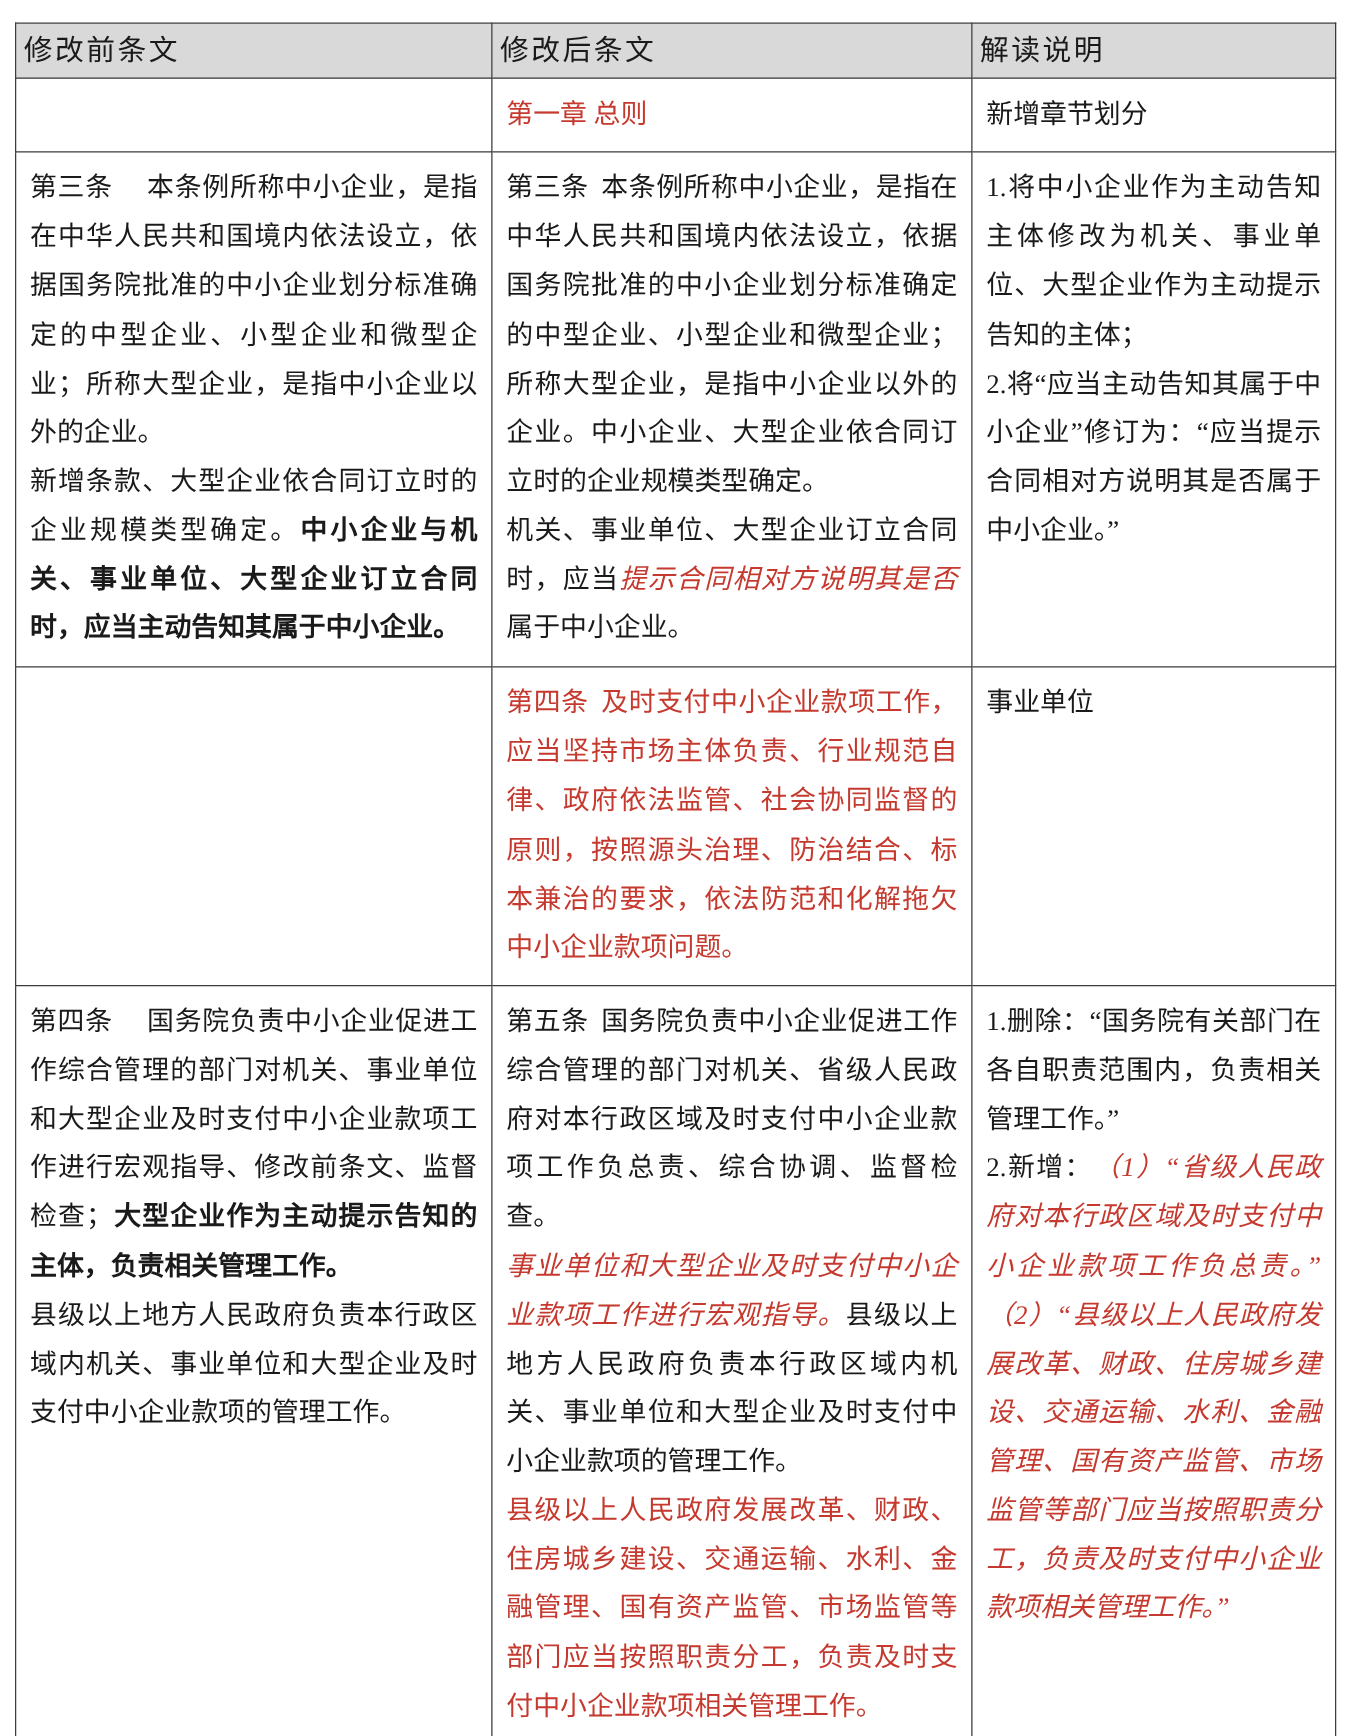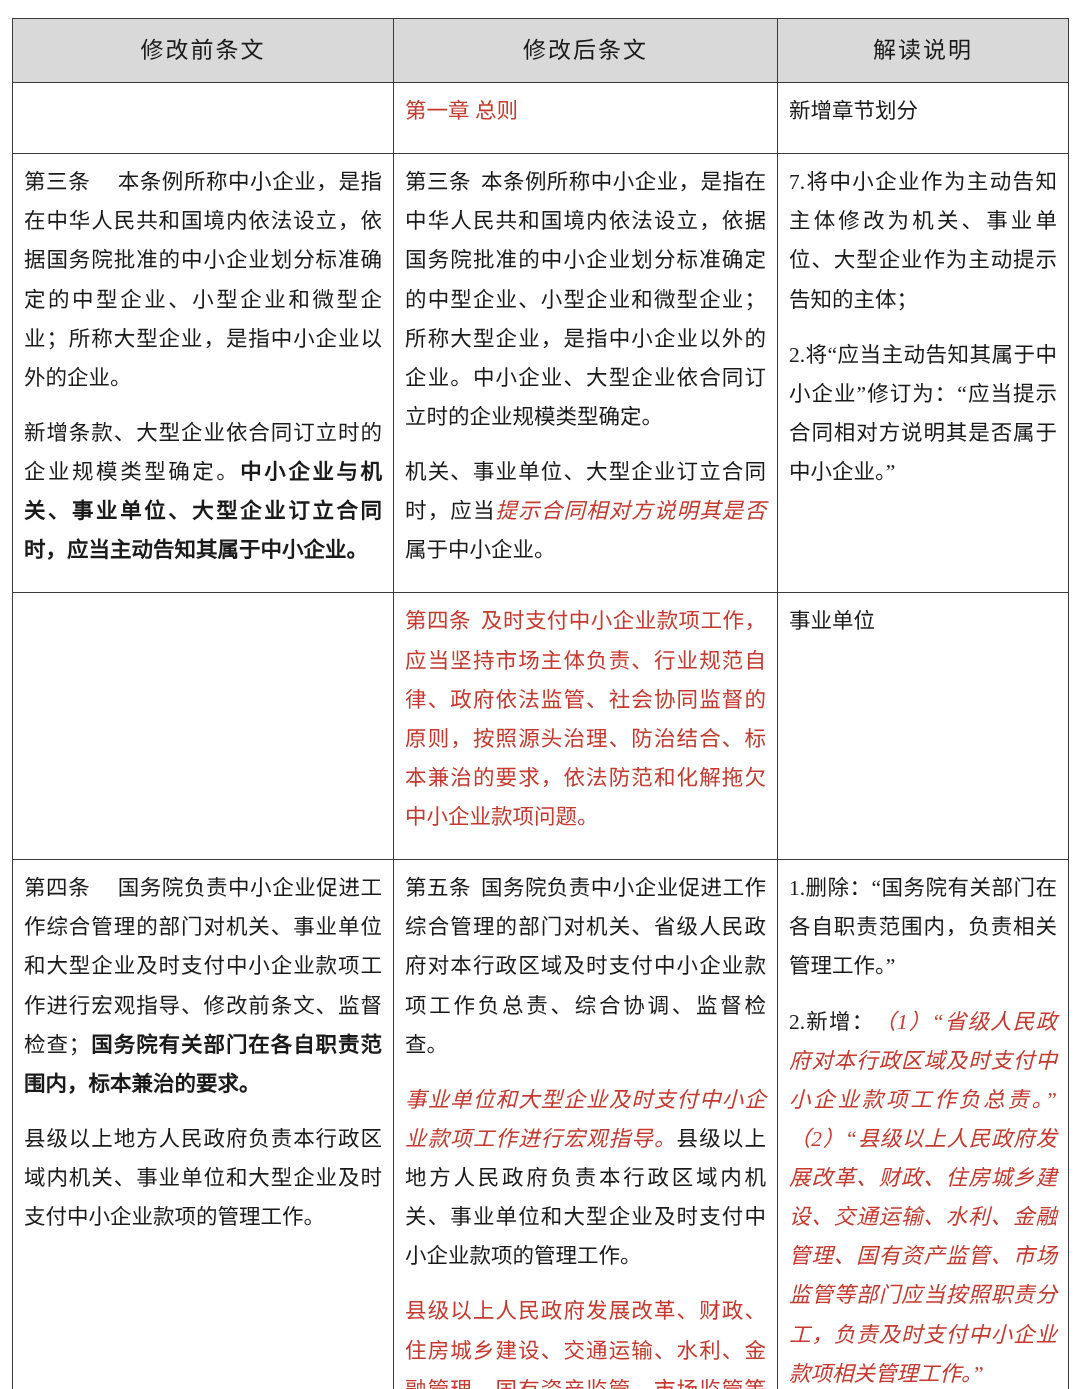--- a/index.html
+++ b/index.html
@@ -50,13 +50,13 @@
 
   table.compare thead th {
     background: #d9d9d9;
-    text-align: center;
+    text-align: left;
     vertical-align: middle;
     font-weight: normal;
     font-size: 23px;
     letter-spacing: 2px;
     height: 39px;
-    padding: 12px 6px;
+    padding: 2px 6px;
     line-height: 1.2;
   }
 

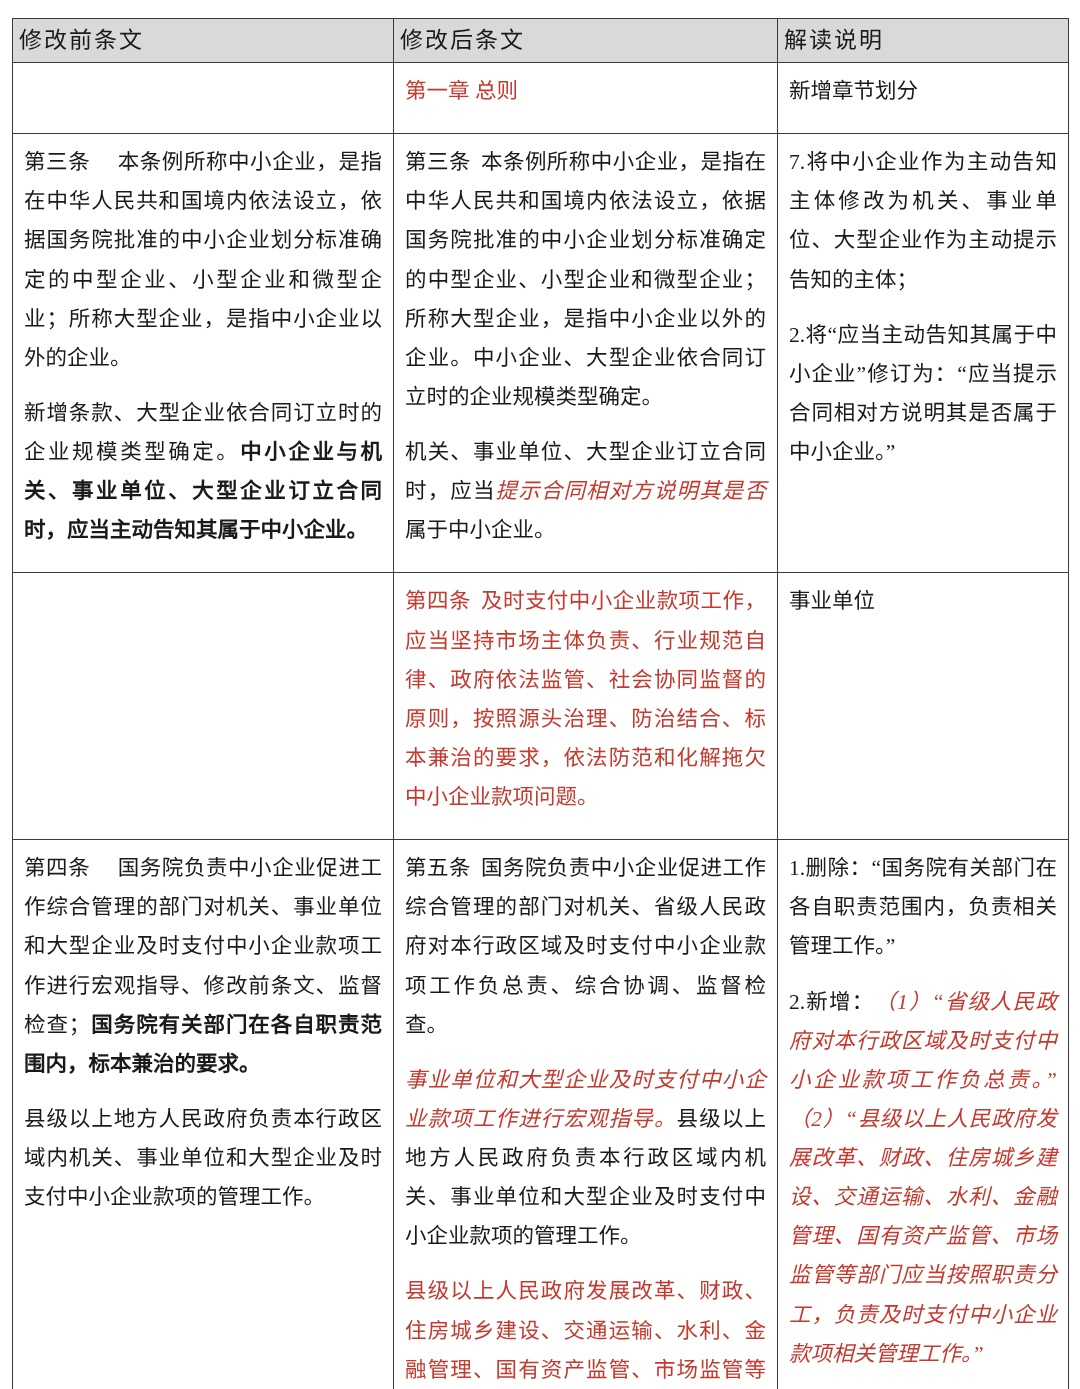--- a/index.html
+++ b/index.html
@@ -40,7 +40,7 @@
   table.compare td {
     border: 1px solid #3b3b3b;
     vertical-align: top;
-    padding: 9px 11px 22px 11px;
+    padding: 9px 11px 10px 11px;
     font-size: 21.5px;
     line-height: 1.82;
     text-align: justify;

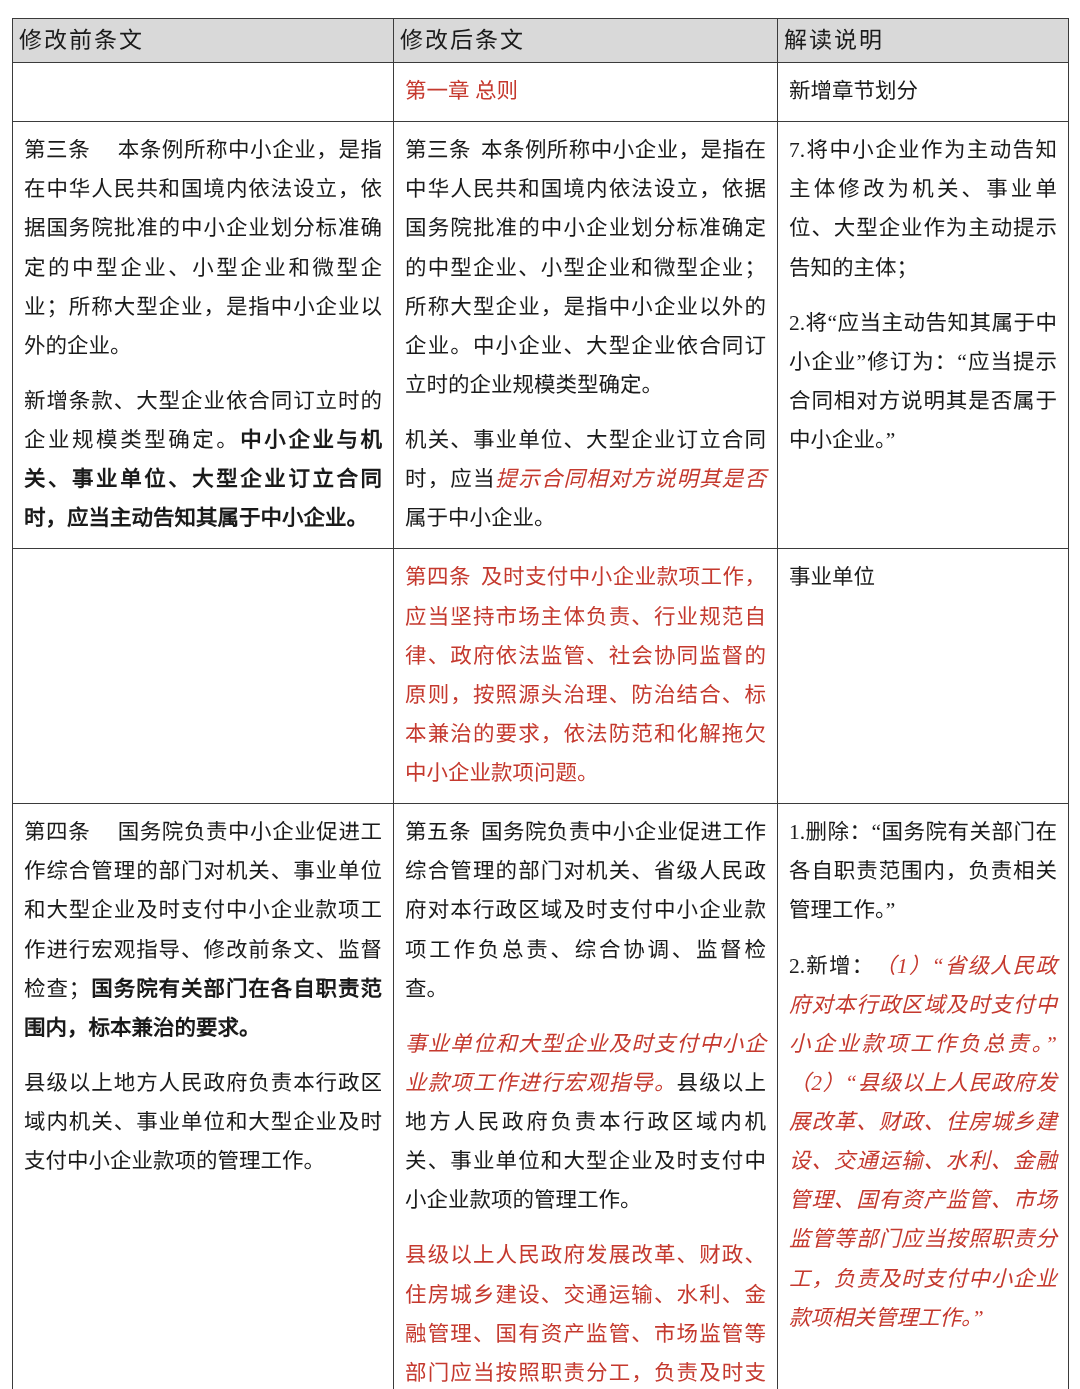--- a/index.html
+++ b/index.html
@@ -147,7 +147,7 @@
           </p>
         </td>
         <td>
-          <p class="para">7.将中小企业作为主动告知主体修改为机关、事业单位、大型企业作为主动提示告知的主体；</p>
+          <p class="para">1.将中小企业作为主动告知主体修改为机关、事业单位、大型企业作为主动提示告知的主体；</p>
           <p class="para">2.将“应当主动告知其属于中小企业”修订为：“应当提示合同相对方说明其是否属于中小企业。”</p>
         </td>
       </tr>

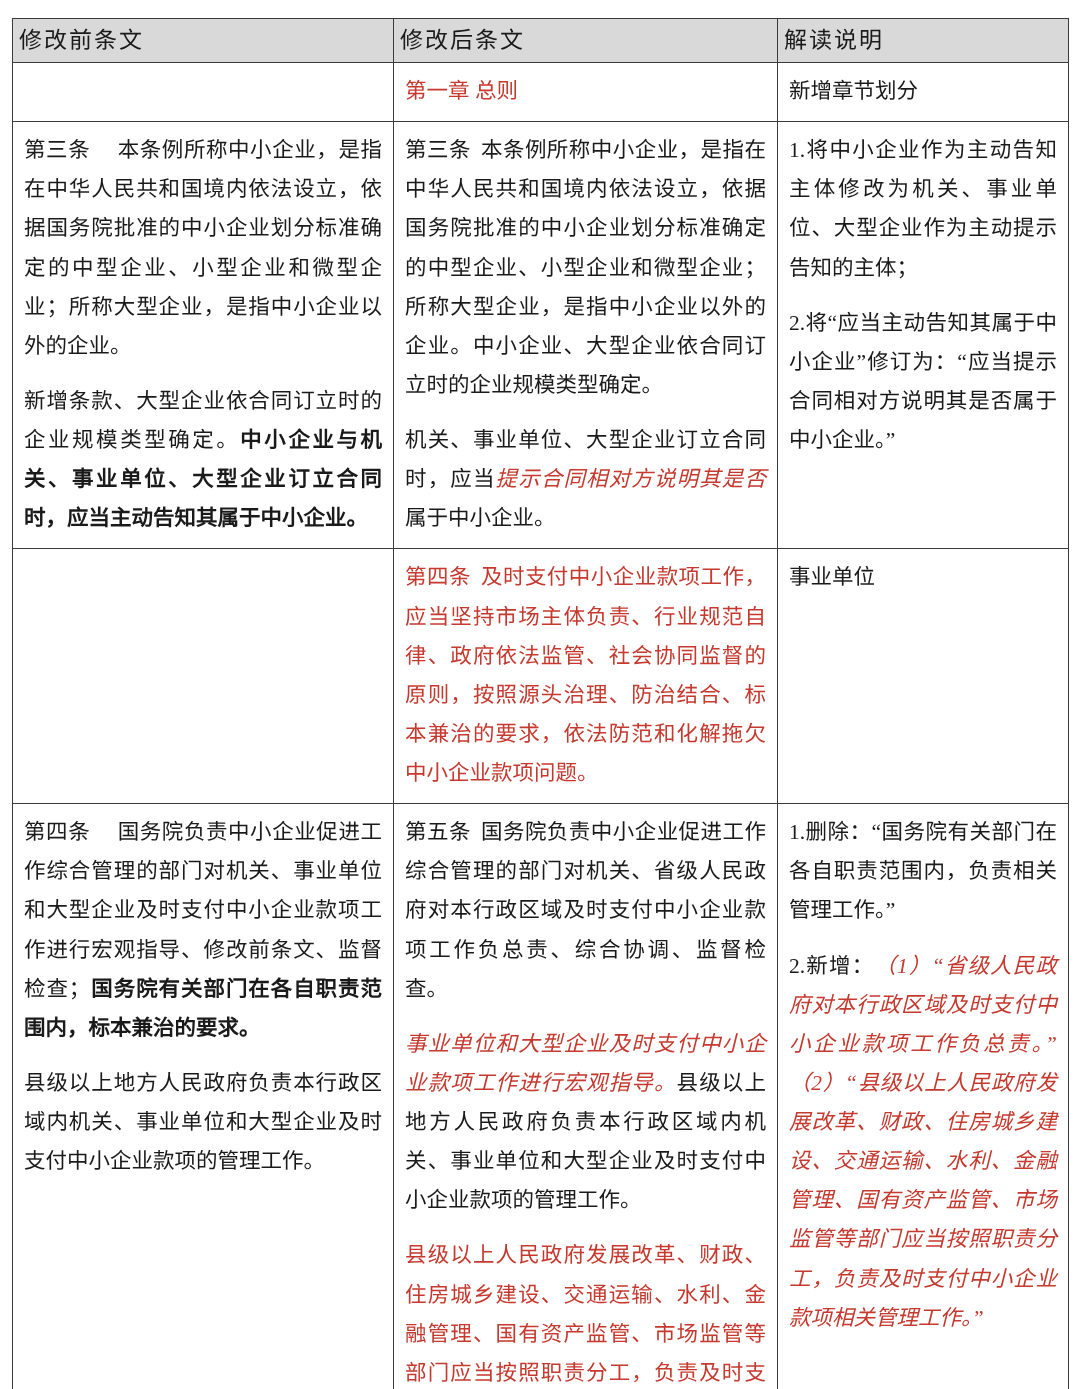--- a/index.html
+++ b/index.html
@@ -70,7 +70,7 @@
     margin: 0;
   }
   p.para + p.para {
-    margin-top: 16px;
+    margin-top: 0;
     text-indent: 0;
   }
 

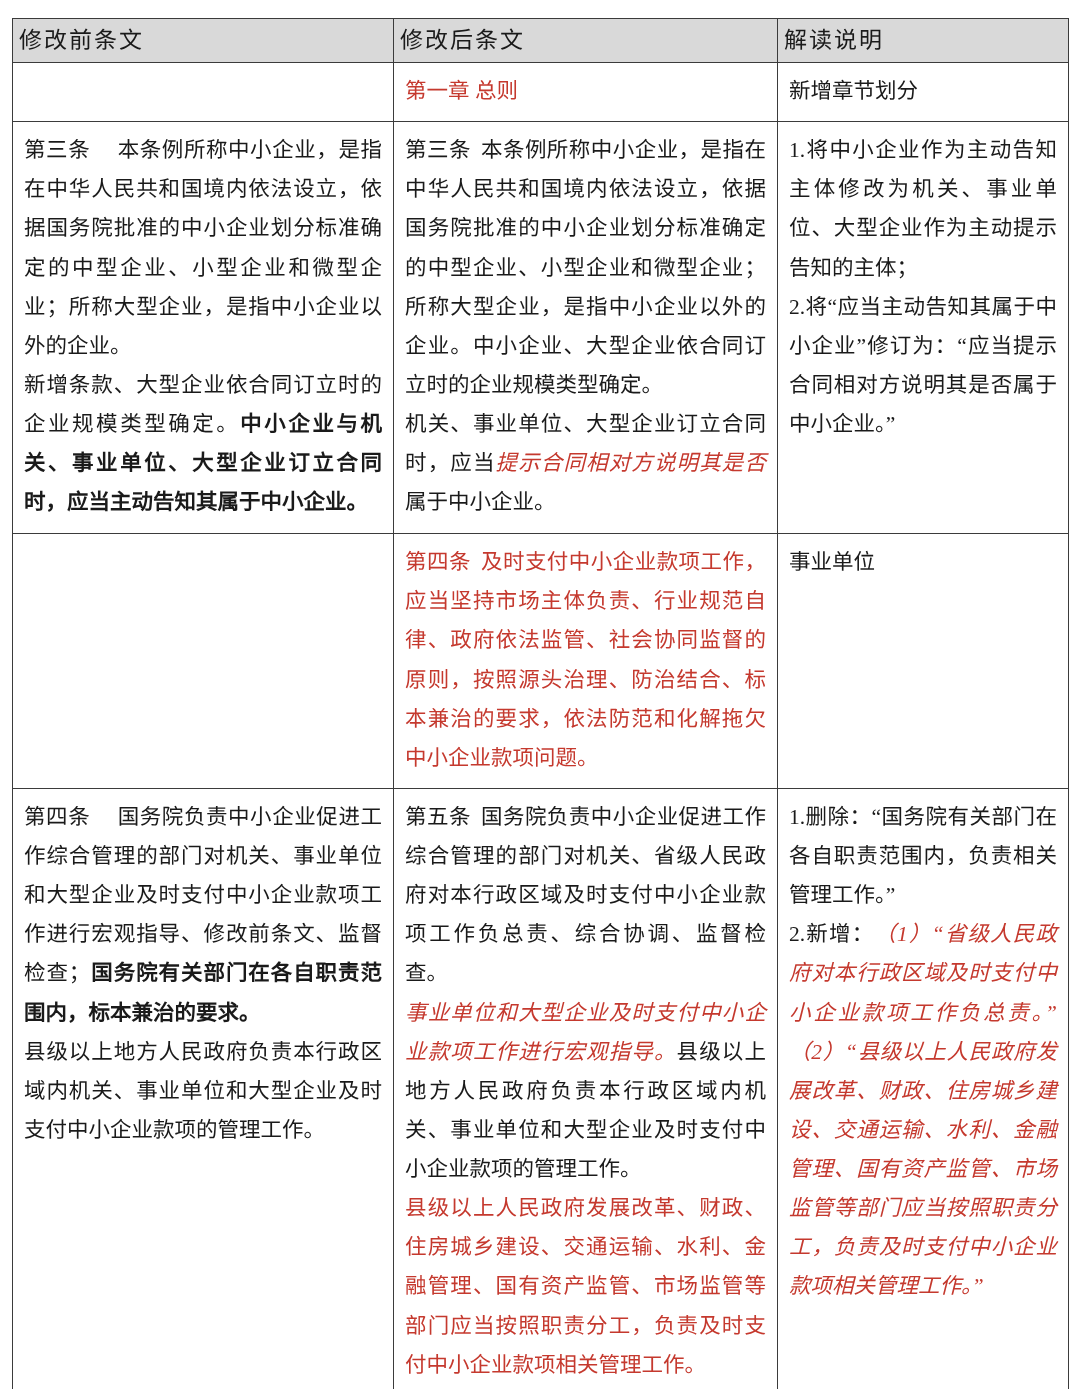--- a/index.html
+++ b/index.html
@@ -167,7 +167,7 @@
       <tr class="r-art5">
         <td>
           <p class="para">
-            <span>第四条</span><span class="gap"></span><span>国务院负责中小企业促进工作综合管理的部门对机关、事业单位和大型企业及时支付中小企业款项工作进行宏观指导、修改前条文、监督检查；</span><span class="bold">国务院有关部门在各自职责范围内，标本兼治的要求。</span>
+            <span>第四条</span><span class="gap"></span><span>国务院负责中小企业促进工作综合管理的部门对机关、事业单位和大型企业及时支付中小企业款项工作进行宏观指导、修改前条文、监督检查；</span><span class="bold">大型企业作为主动提示告知的主体，负责相关管理工作。</span>
           </p>
           <p class="para">县级以上地方人民政府负责本行政区域内机关、事业单位和大型企业及时支付中小企业款项的管理工作。</p>
         </td>

